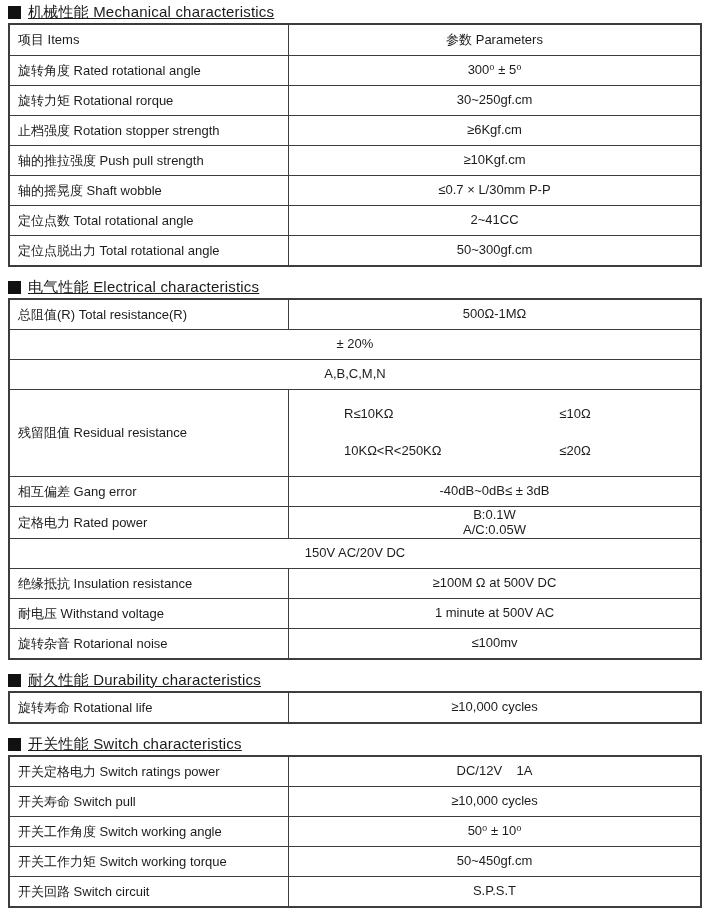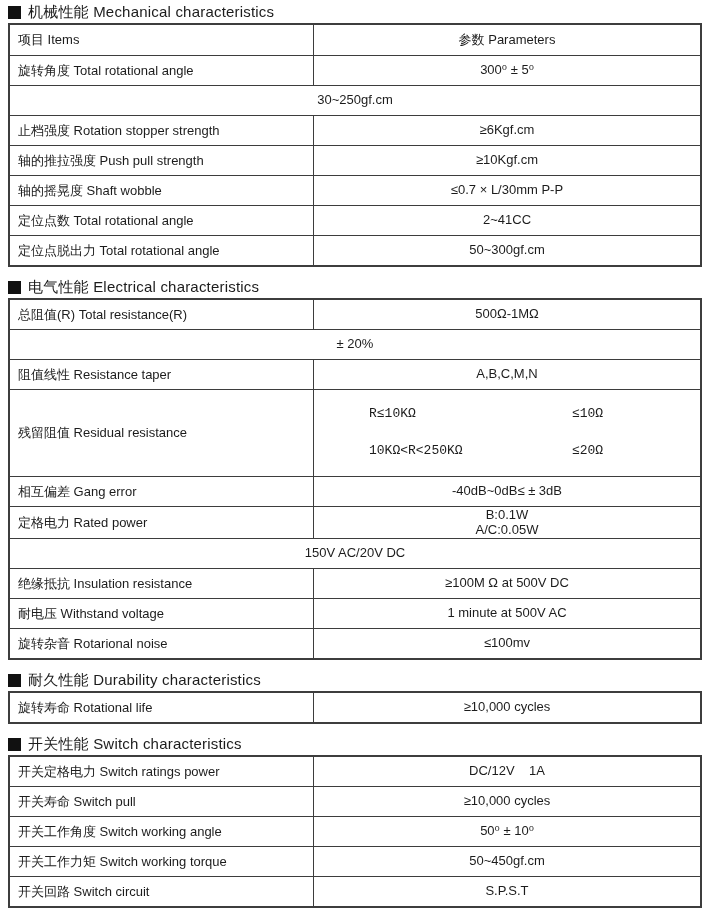--- a/index.html
+++ b/index.html
@@ -18,6 +18,7 @@
     height: 16px; margin: 0 0 3px 0;
     font-size: 15px; letter-spacing: 0.2px;
     white-space: nowrap;
+    text-decoration: underline;
   }
   .section-title .bullet {
     display: inline-block; width: 13px; height: 13px;

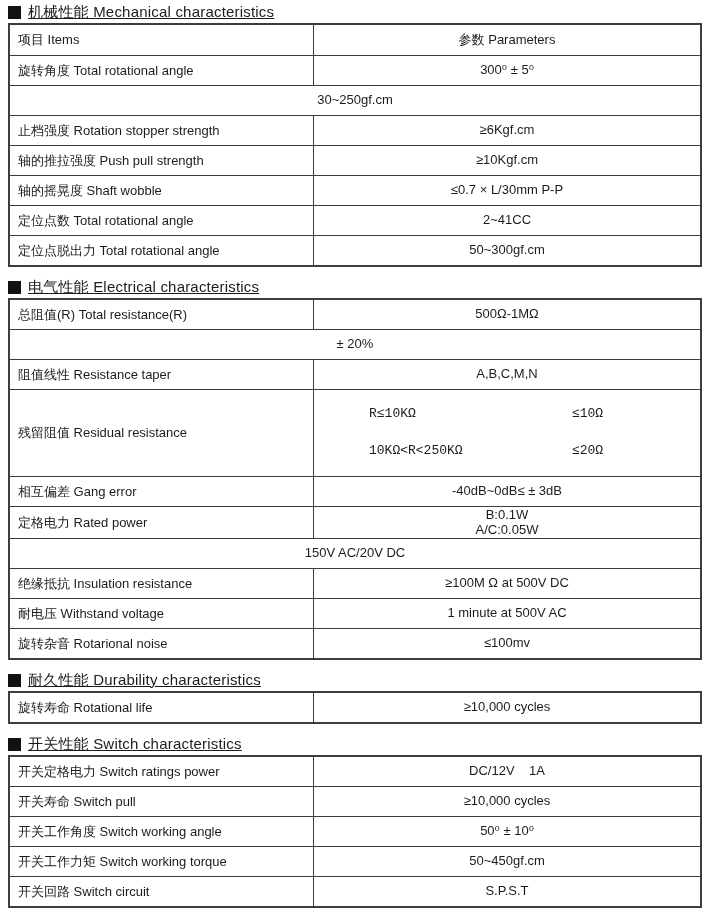--- a/index.html
+++ b/index.html
@@ -36,7 +36,7 @@
   .row.h30 { min-height: 30px; }
   .row.h86 { min-height: 86px; }
   .cl {
-    width: 304px; flex: 0 0 auto;
+    width: 279px; flex: 0 0 auto;
     border-right: 1.5px solid #3d3d3d;
     box-sizing: border-box;
     display: flex; align-items: center;

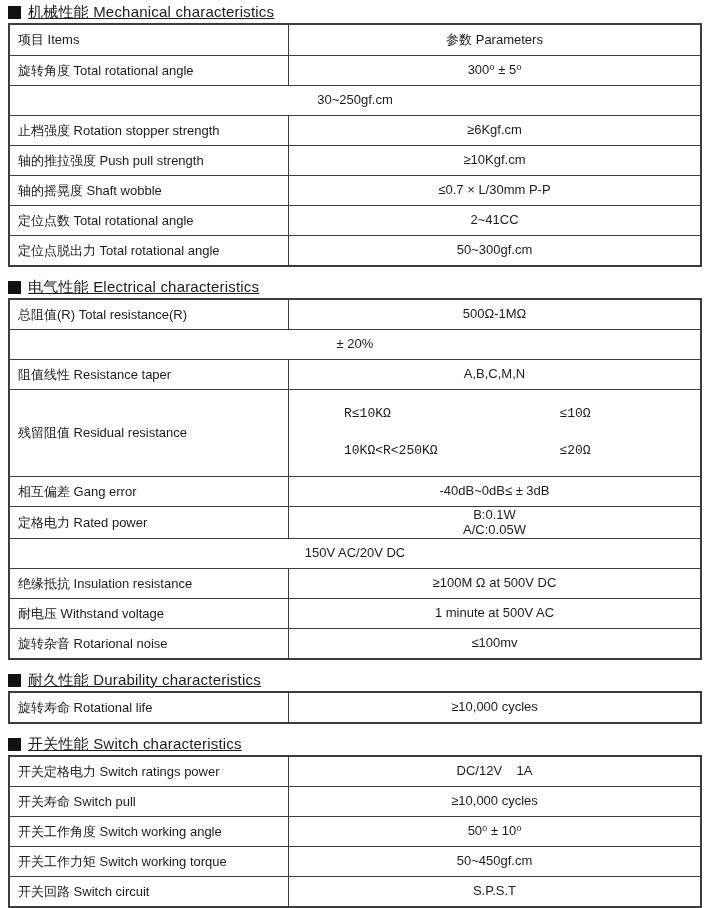--- a/index.html
+++ b/index.html
@@ -85,7 +85,7 @@
       <div class="cv">参数 Parameters</div>
     </div>
     <div class="row">
-      <div class="cl">旋转角度 Total rotational angle</div>
+      <div class="cl">旋转角度 Rated rotational angle</div>
       <div class="cv">300⁰ ± 5⁰</div>
     </div>
     <div class="row">

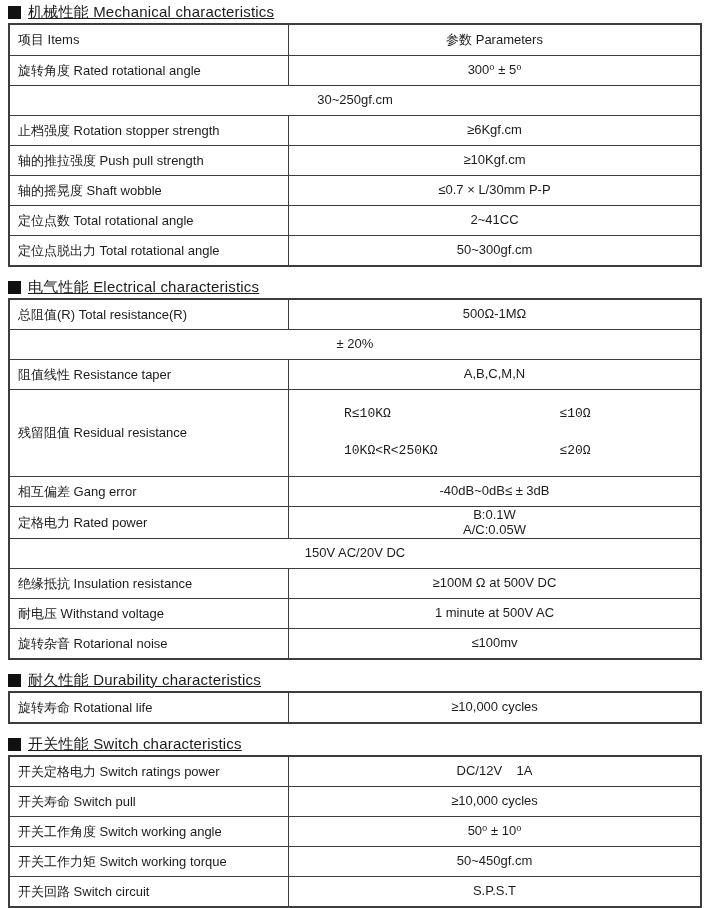--- a/index.html
+++ b/index.html
@@ -89,6 +89,7 @@
       <div class="cv">300⁰ ± 5⁰</div>
     </div>
     <div class="row">
+      <div class="cl">旋转力矩 Rotational rorque</div>
       <div class="cv">30~250gf.cm</div>
     </div>
     <div class="row">

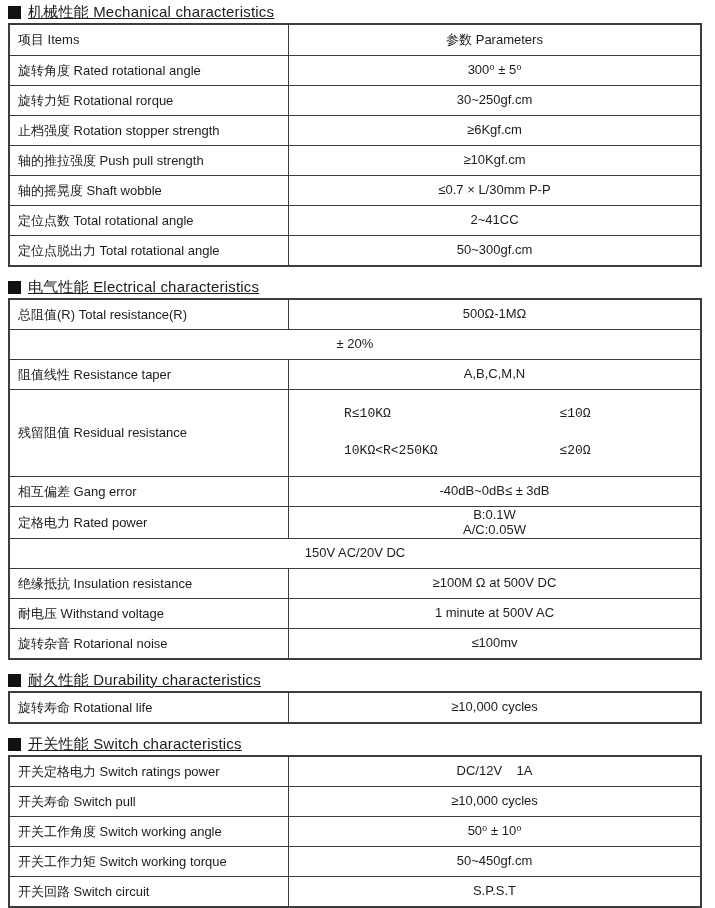--- a/index.html
+++ b/index.html
@@ -127,7 +127,6 @@
       <div class="cv">± 20%</div>
     </div>
     <div class="row">
-      <div class="cl">阻值线性 Resistance taper</div>
       <div class="cv">A,B,C,M,N</div>
     </div>
     <div class="row h86">

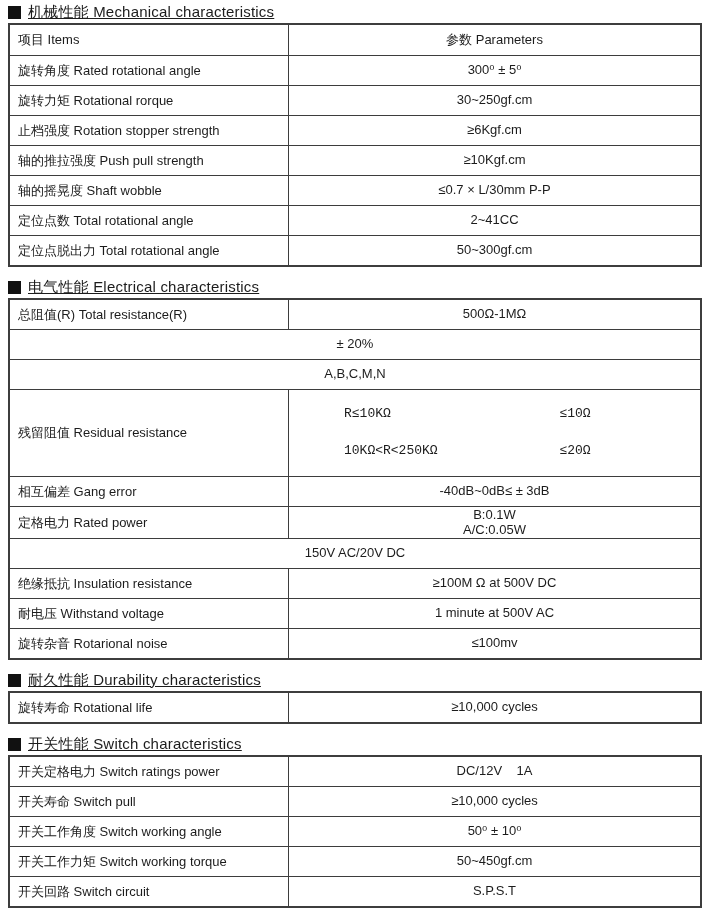--- a/index.html
+++ b/index.html
@@ -58,7 +58,6 @@
     justify-content: space-around;
     padding: 6px 0;
     white-space: normal;
-    font-family: Liberation Mono, monospace;
   }
   .subline { display: flex; align-items: center; }
   .subline .cond {

